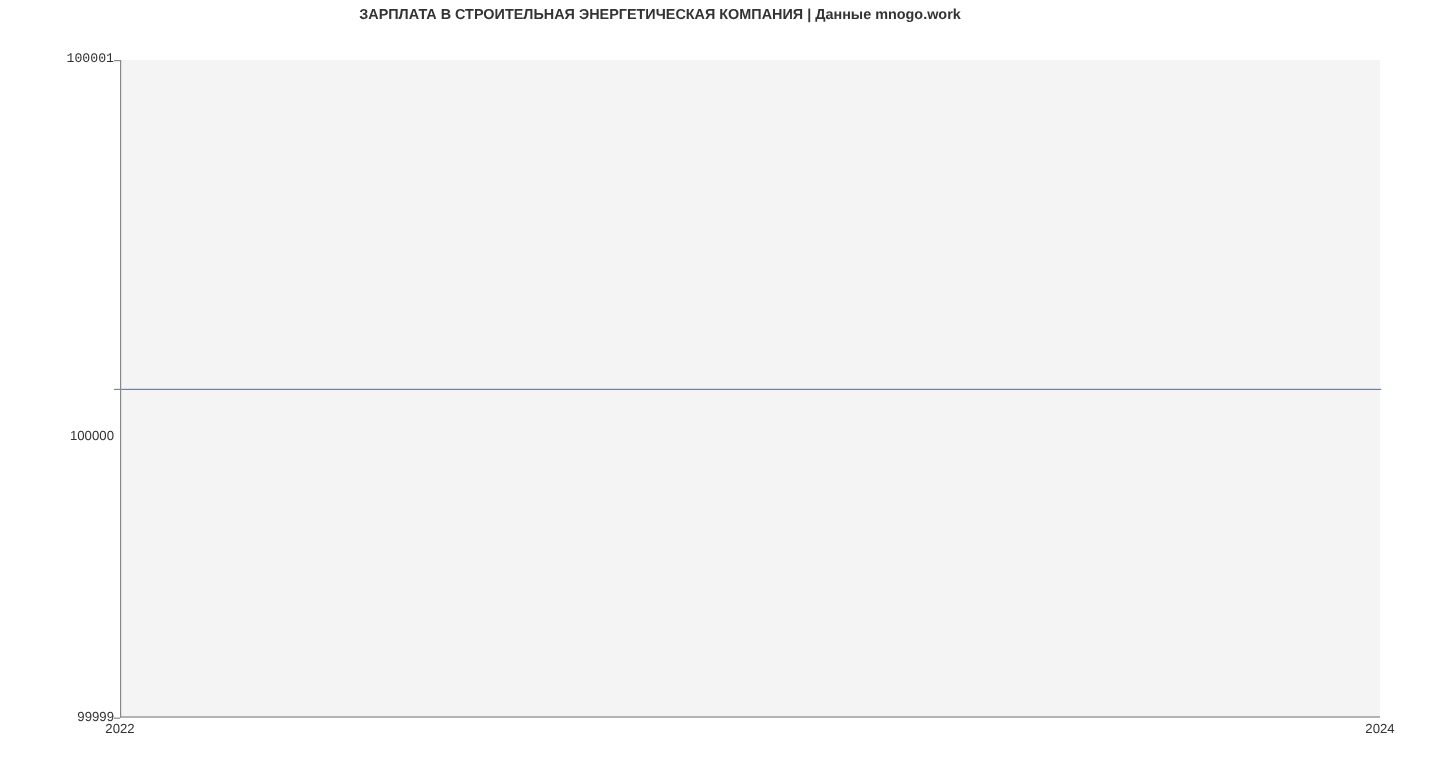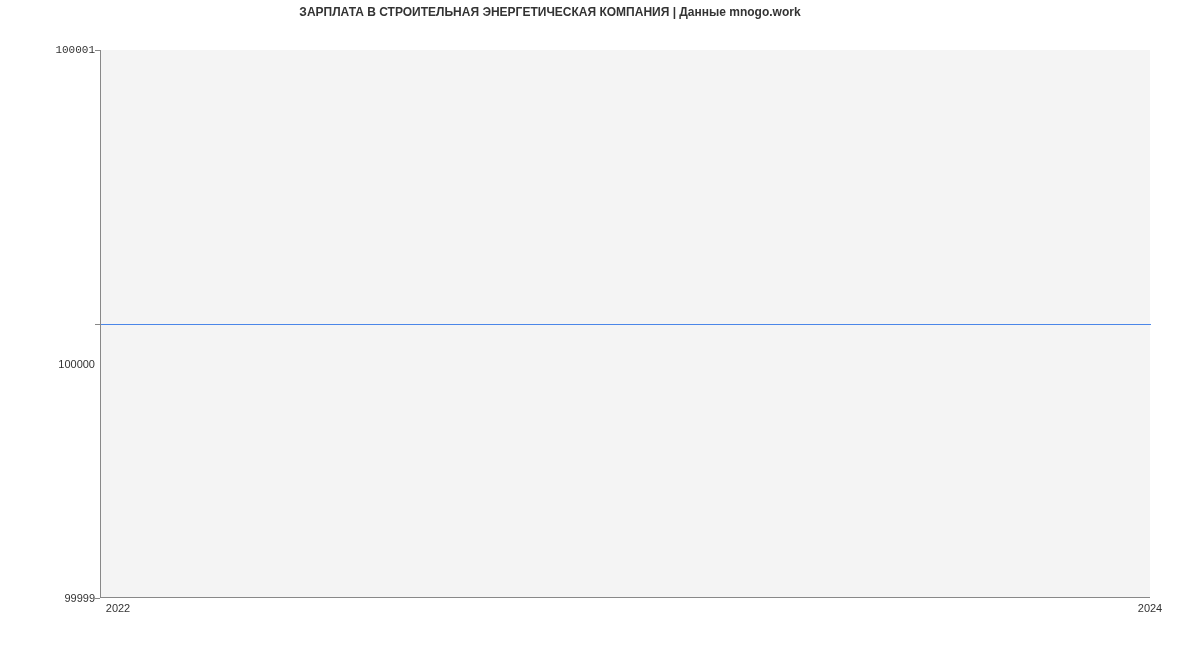--- a/index.html
+++ b/index.html
@@ -84,7 +84,7 @@
   <div class="y-tick" style="top:592px;text-align:right;">99999</div>
   <div class="y-tick-line" style="top:598px;"></div>
 
-  <div class="x-tick" style="left:100px;margin-left:18px;">2022</div>
+  <div class="x-tick" style="left:100px;">2022</div>
   <div class="x-tick" style="left:1150px;text-align:right;">2024</div>
 </div>
 

